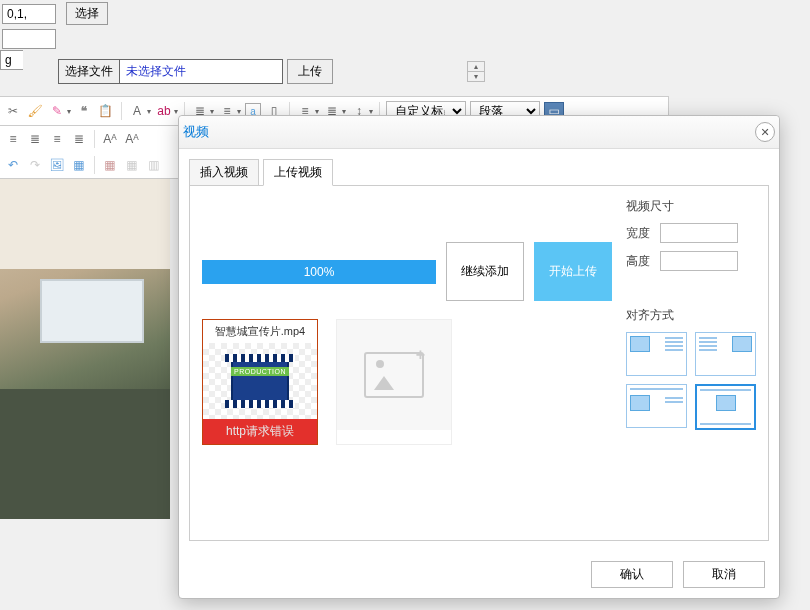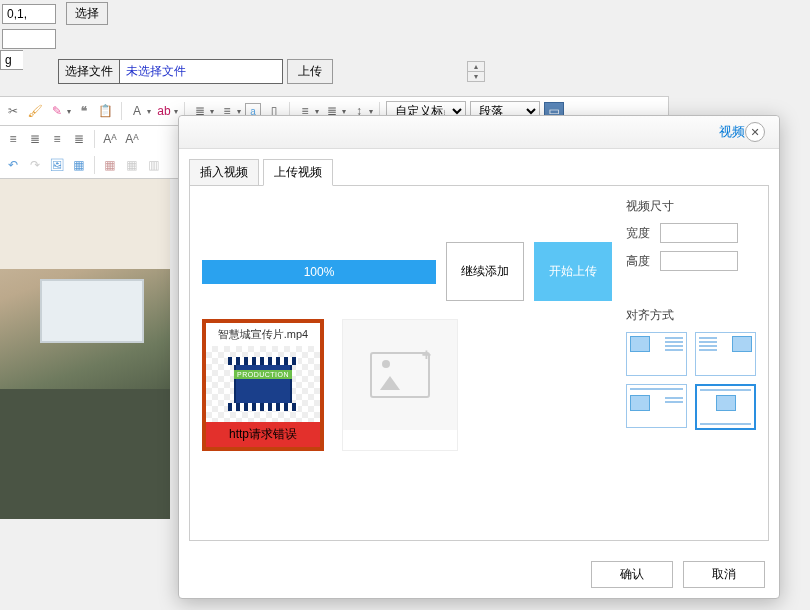--- a/index.html
+++ b/index.html
@@ -169,8 +169,8 @@
 .dialog-header{
   display:flex;
   align-items:center;
-  justify-content:flex-end;
-  padding:6px 14px;
+  justify-content:space-between;
+  padding:6px 4px;
   border-bottom:1px solid #ddd;
   background:linear-gradient(#fcfcfc,#f0f0f0);
   border-radius:4px 4px 0 0;

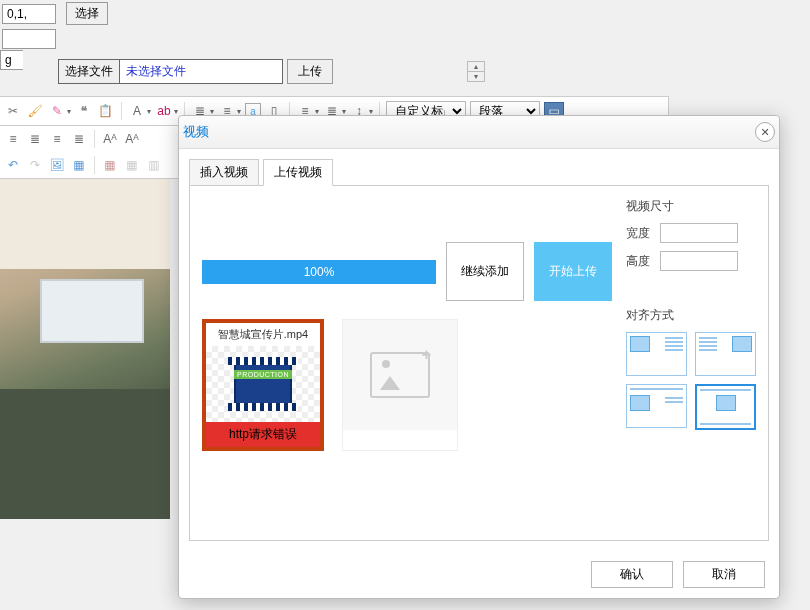--- a/index.html
+++ b/index.html
@@ -223,7 +223,7 @@
 .btn.primary{background:#5bc5f5;color:#fff;border-color:#5bc5f5;}
 .thumbs{display:flex;gap:18px;}
 .thumb{
-  width:114px;border:4px solid #c2410c;
+  width:114px;border:1px solid #c2410c;
 }
 .thumb .name{font-size:11px;text-align:center;padding:4px 2px;color:#333;overflow:hidden;white-space:nowrap;text-overflow:ellipsis;}
 .thumb .pic{

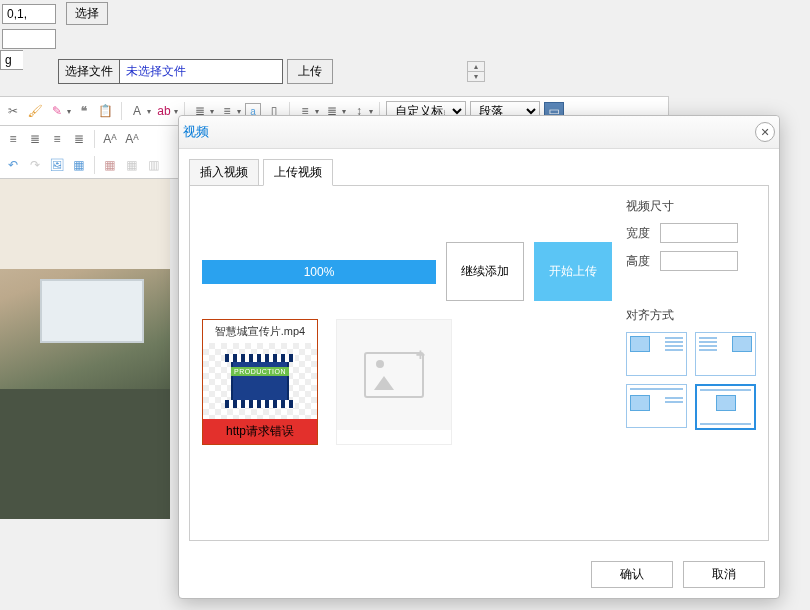--- a/index.html
+++ b/index.html
@@ -248,7 +248,7 @@
   background:#6dc04a;color:#fff;font-size:7px;padding:1px 3px;letter-spacing:0.5px;
 }
 .thumb .err{
-  background:#e3302c;color:#000000;text-align:center;padding:4px 0;font-size:12px;
+  background:#e3302c;color:#e5e5e5;text-align:center;padding:4px 0;font-size:12px;
 }
 .thumb.add .pic{
   height:110px;

